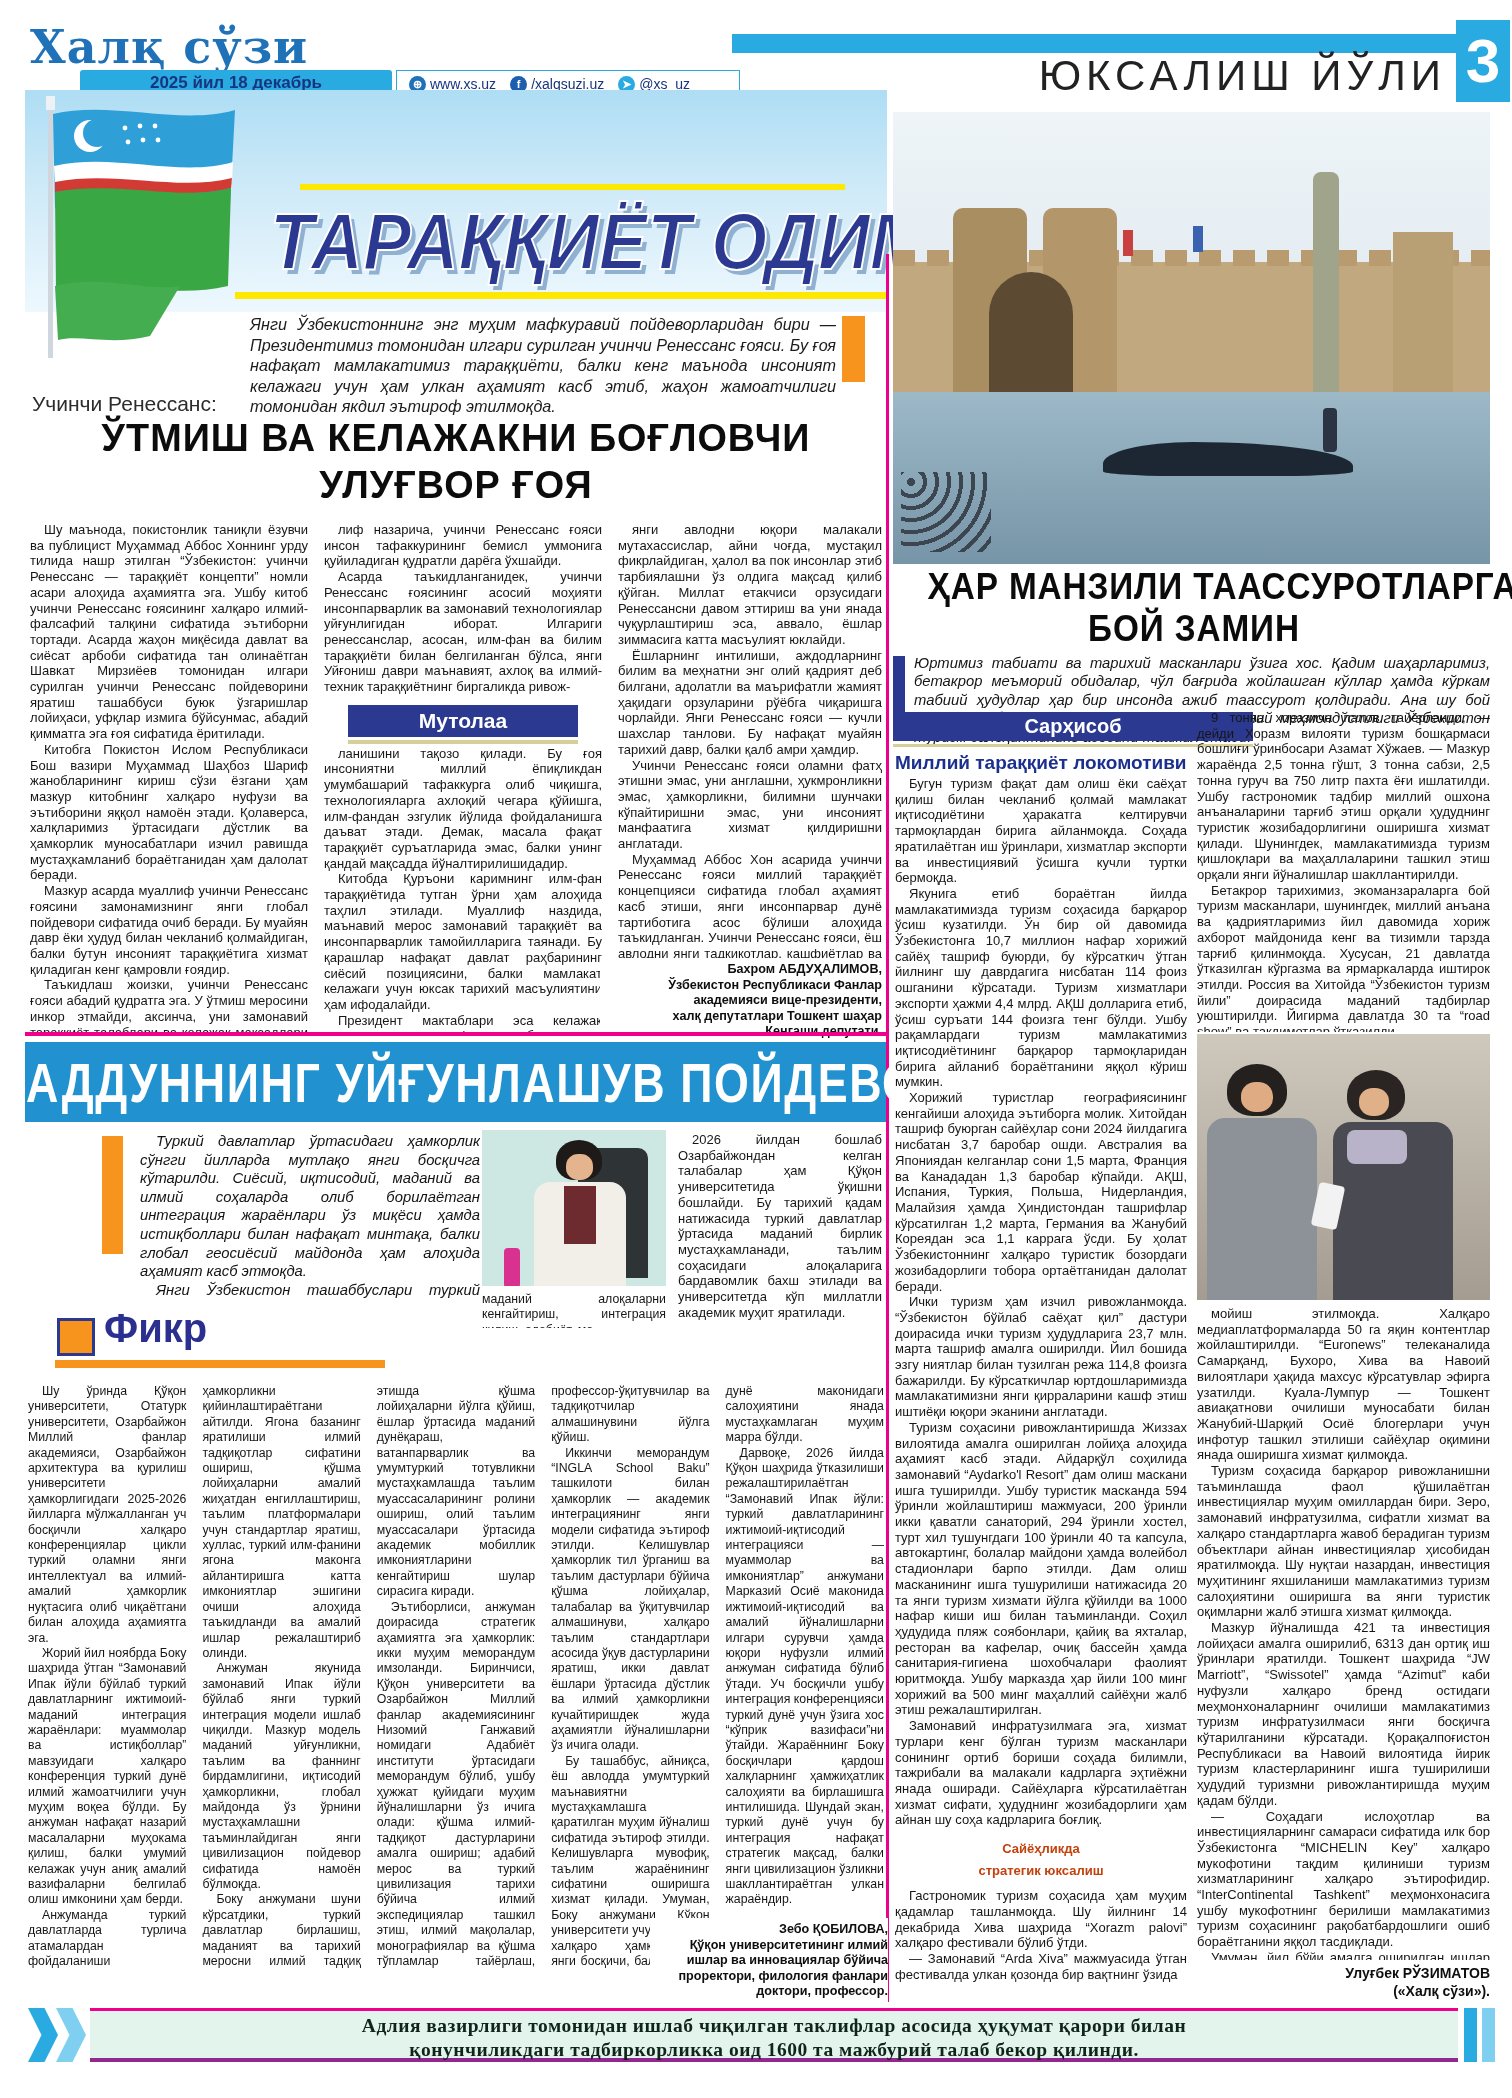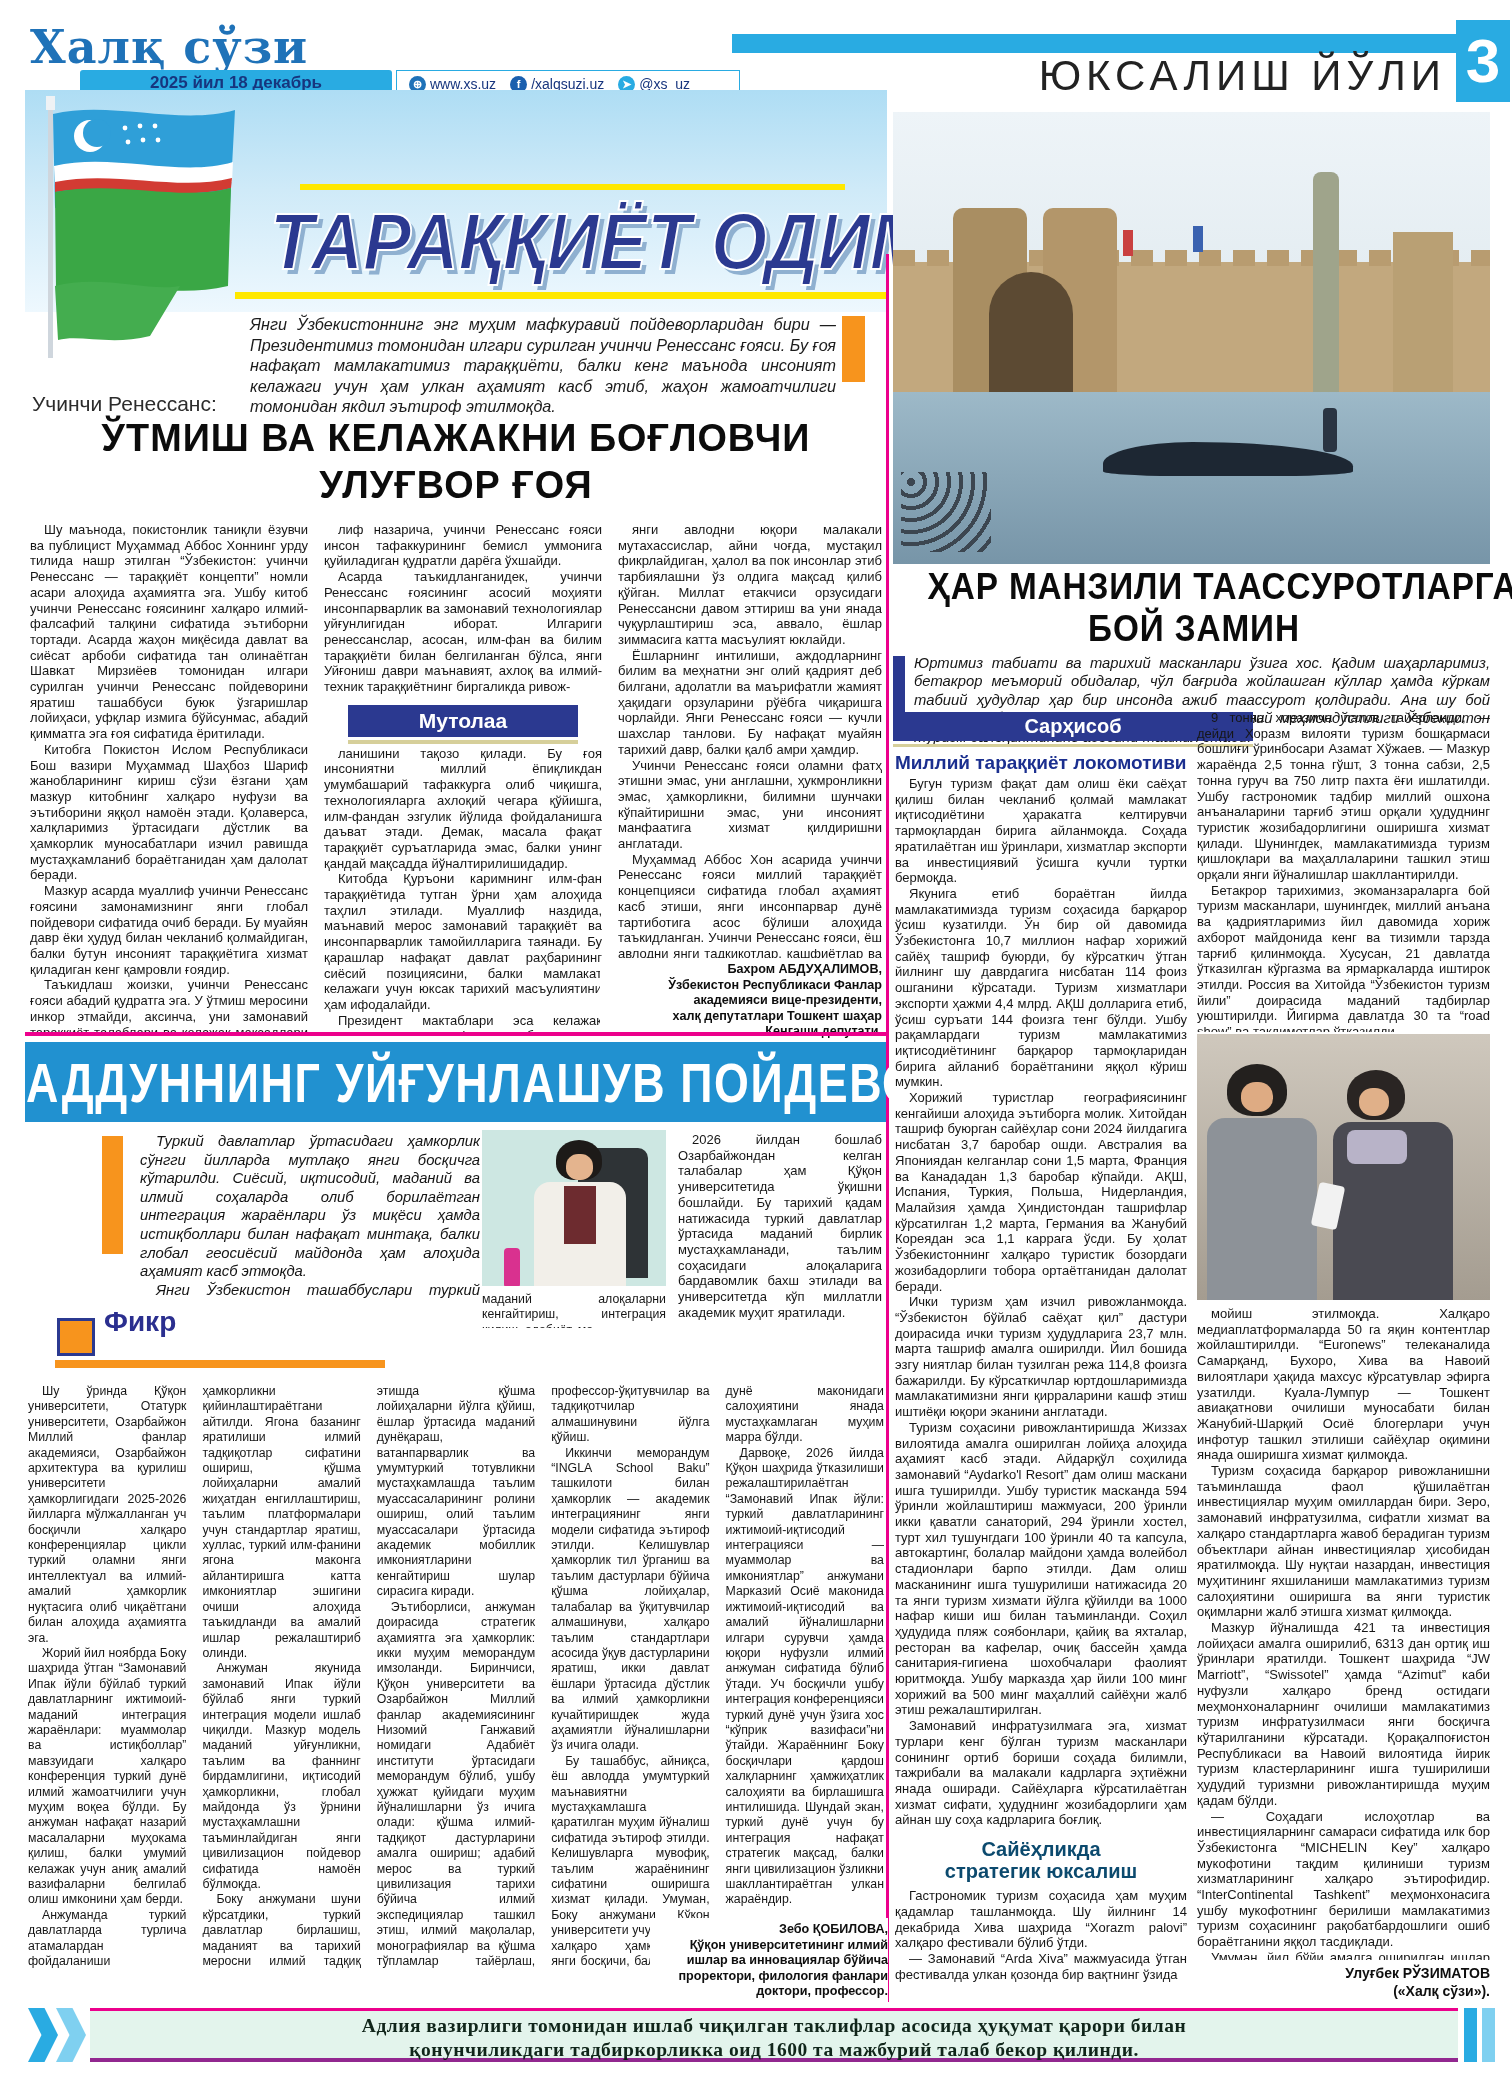--- a/index.html
+++ b/index.html
@@ -39,7 +39,7 @@
   .intro{font-style:italic;font-size:14.8px;line-height:18.6px;text-align:justify;color:#141414;overflow:hidden;}
   .intro p{margin:0;text-indent:16px;}
   .fikr-square{background:#f7941d;border:3px solid #2b3990;}
-  .fikr-word{font-size:28px;font-weight:700;color:#2b2f8f;}
+  .fikr-word{font-size:40px;font-weight:700;color:#2b2f8f;}
   .fikrcols{column-count:5;column-gap:16px;overflow:hidden;}
   
   .a2head{font-weight:900;font-size:37px;color:#0b0b0b;text-align:center;letter-spacing:1px;white-space:nowrap;transform:scaleX(.9);transform-origin:center;}

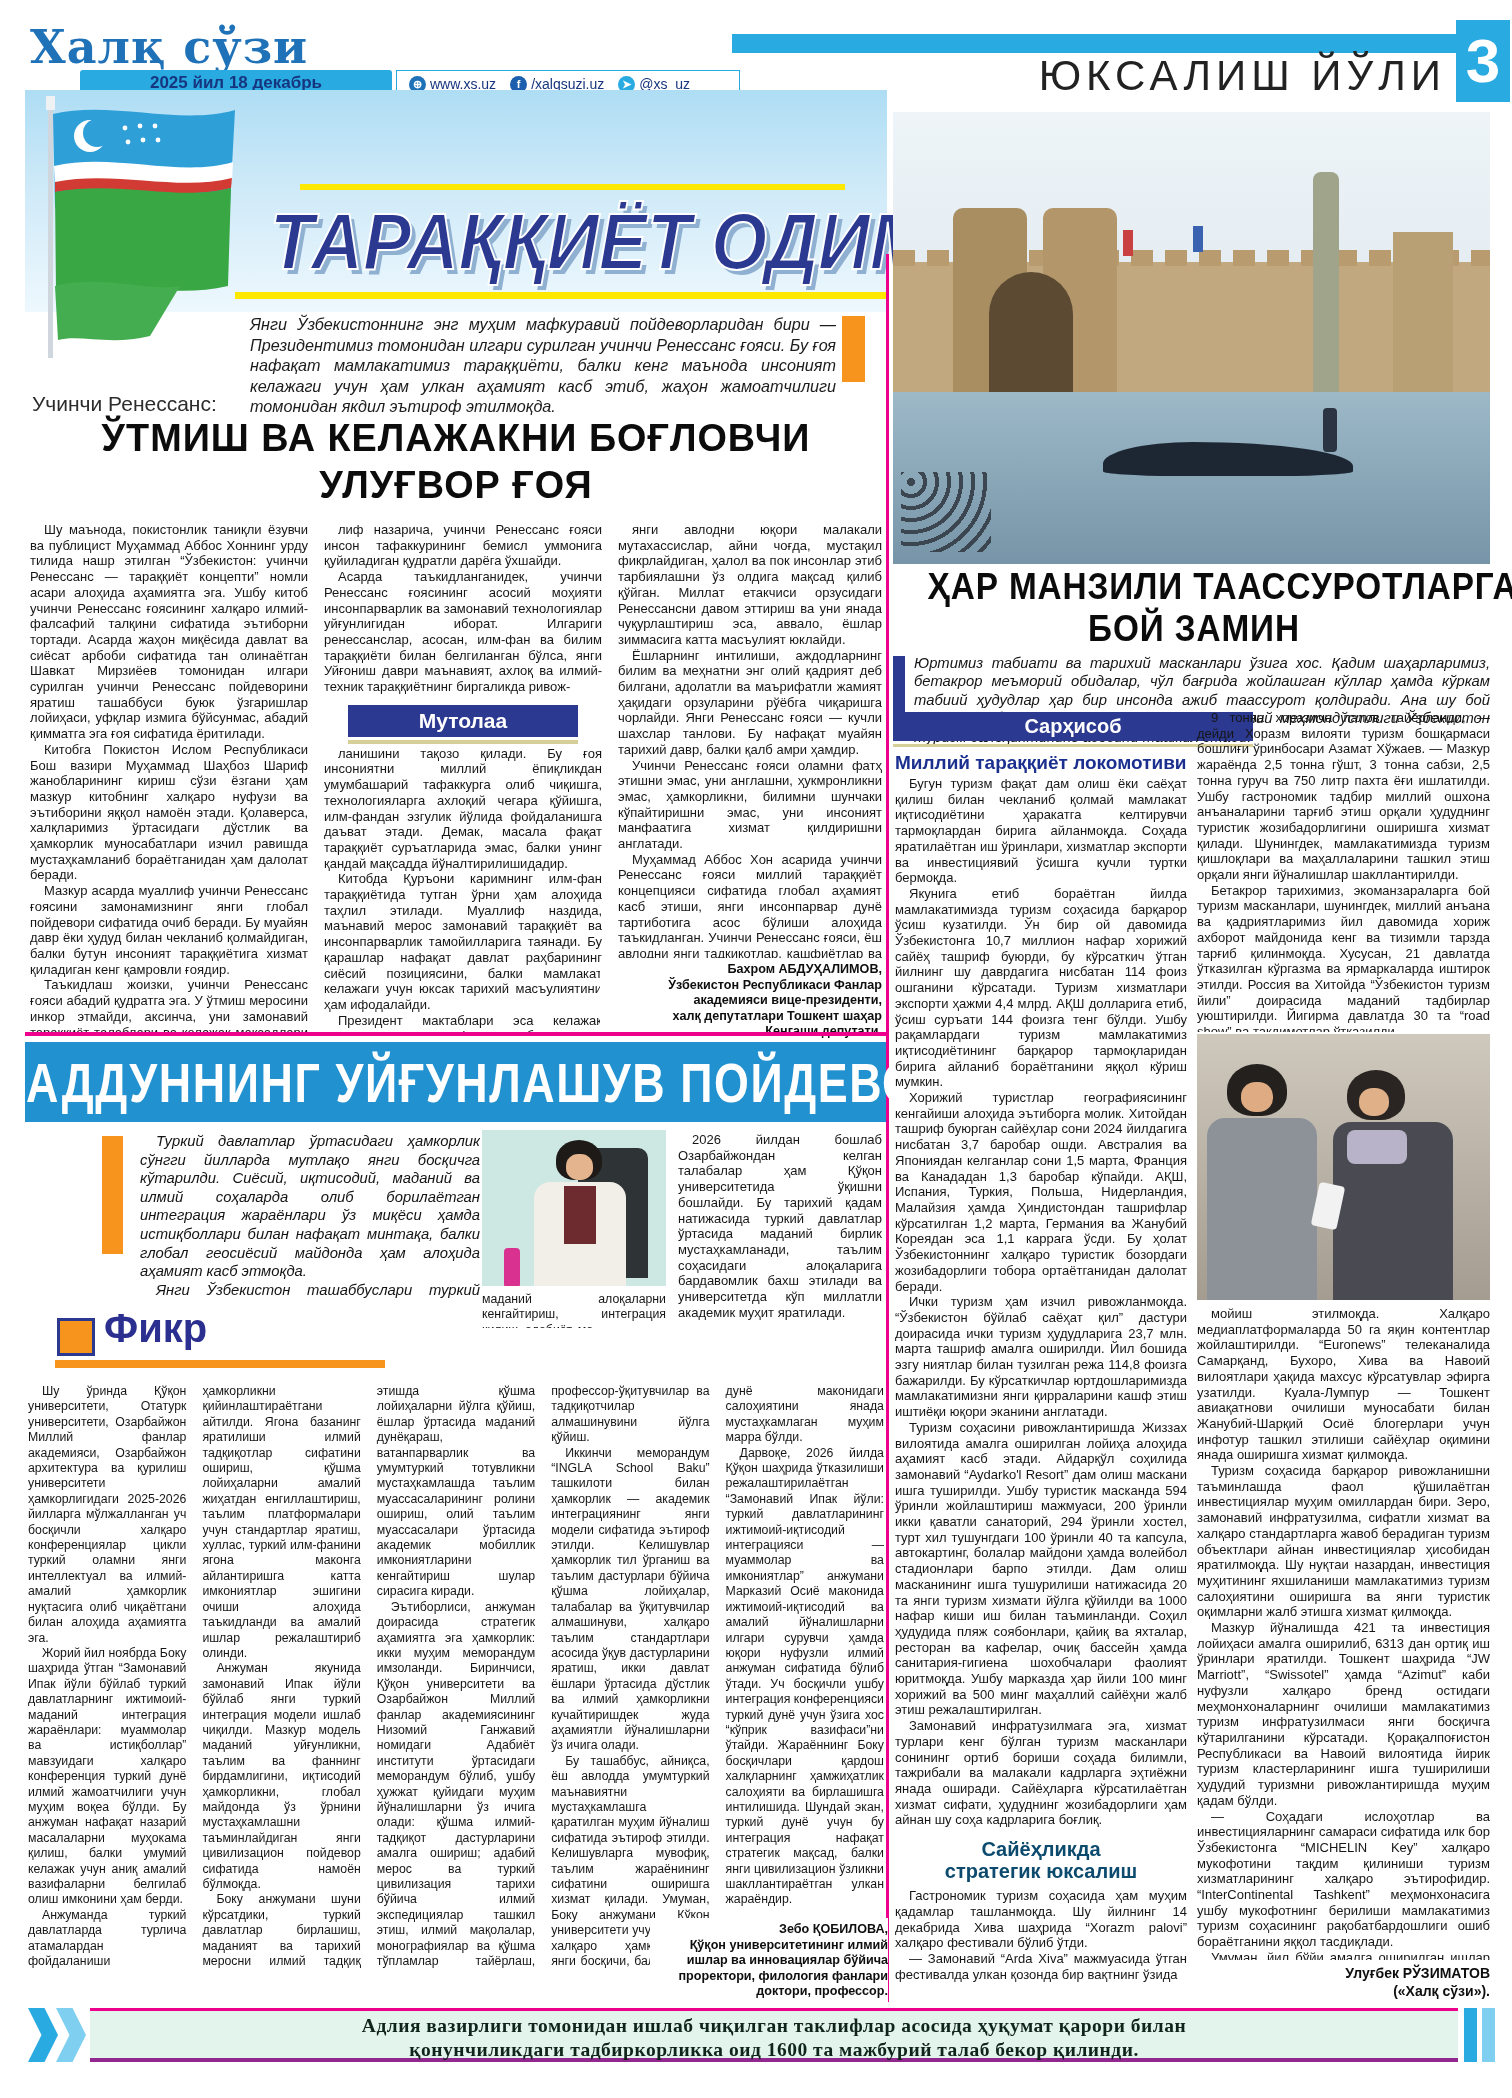--- a/index.html
+++ b/index.html
@@ -45,7 +45,7 @@
   .a2head{font-weight:900;font-size:37px;color:#0b0b0b;text-align:center;letter-spacing:1px;white-space:nowrap;transform:scaleX(.9);transform-origin:center;}
   .lede2{font-style:italic;font-size:14.8px;line-height:18.4px;text-align:justify;color:#151515;}
   .subhead1{font-weight:700;font-size:19px;color:#1b2f8f;}
-  .subhead2{font-weight:700;font-size:20px;color:#0c4a6e;text-align:center;line-height:22px;}
+  .subhead2{font-weight:700;font-size:13px;color:#c2410c;text-align:center;line-height:22px;}
   .flexcol{display:flex;flex-direction:column;}
   
   .ph{overflow:hidden;}

